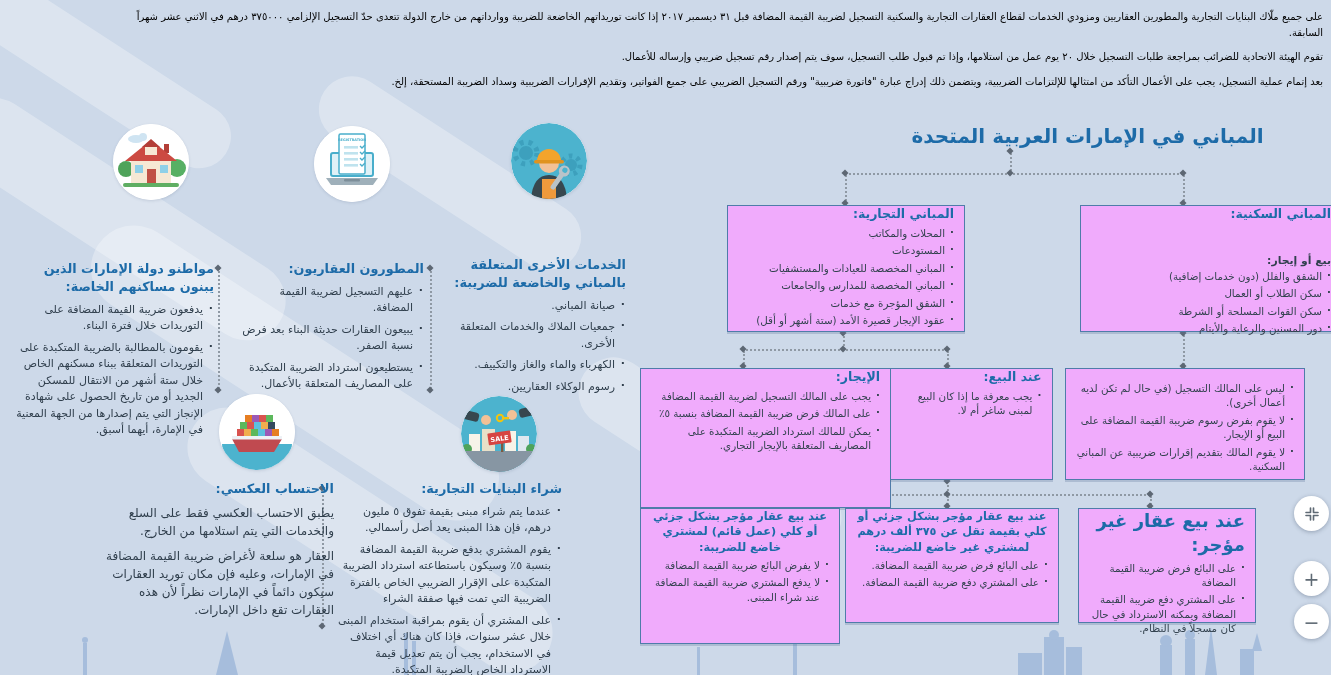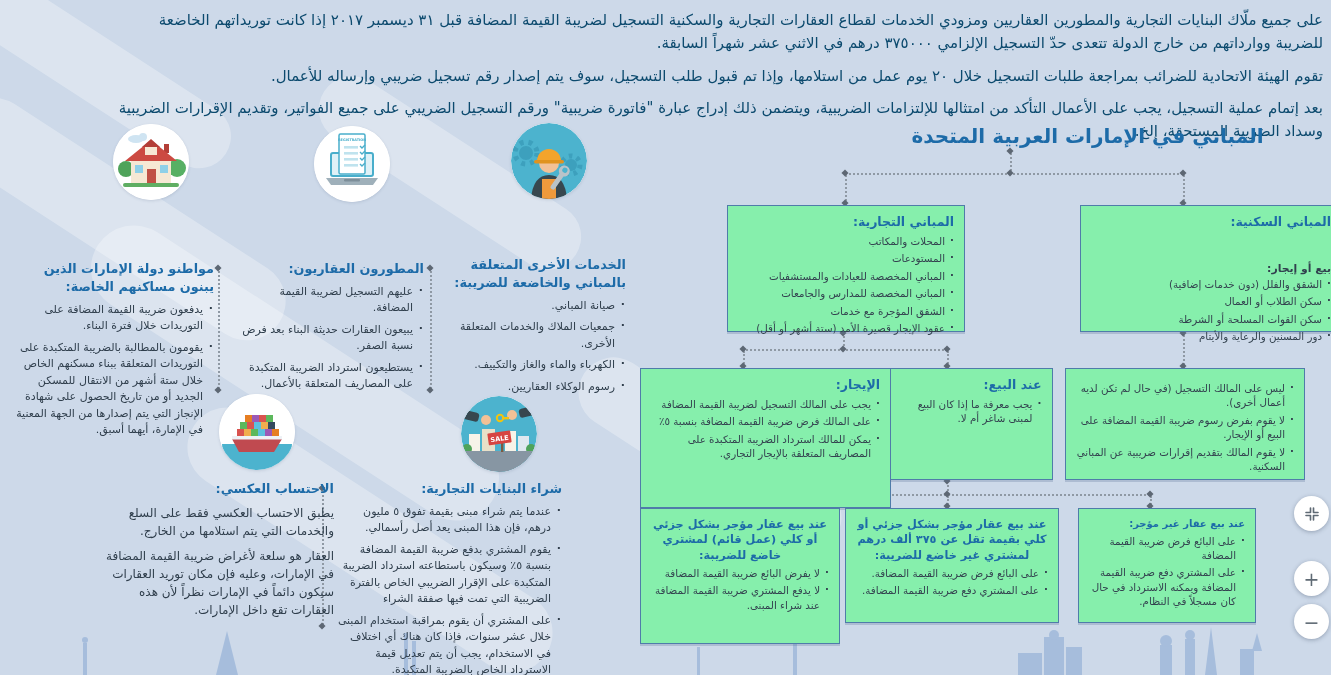--- a/index.html
+++ b/index.html
@@ -11,7 +11,7 @@
   .skyline{position:absolute;left:0;bottom:0;z-index:0;}
   
   .intro{position:absolute;top:9px;right:8px;left:112px;z-index:2;text-align:right;}
-  .intro p{margin:0 0 9px;font-size:15px;line-height:1.55;color:#0c4a6e;}
+  .intro p{margin:0 0 9px;font-size:10px;line-height:1.55;color:#000000;}
   
   .icon-circle{position:absolute;width:76px;height:76px;border-radius:50%;background:#fff;z-index:2;
                box-shadow:0 1px 3px rgba(70,90,120,.18);overflow:hidden;}

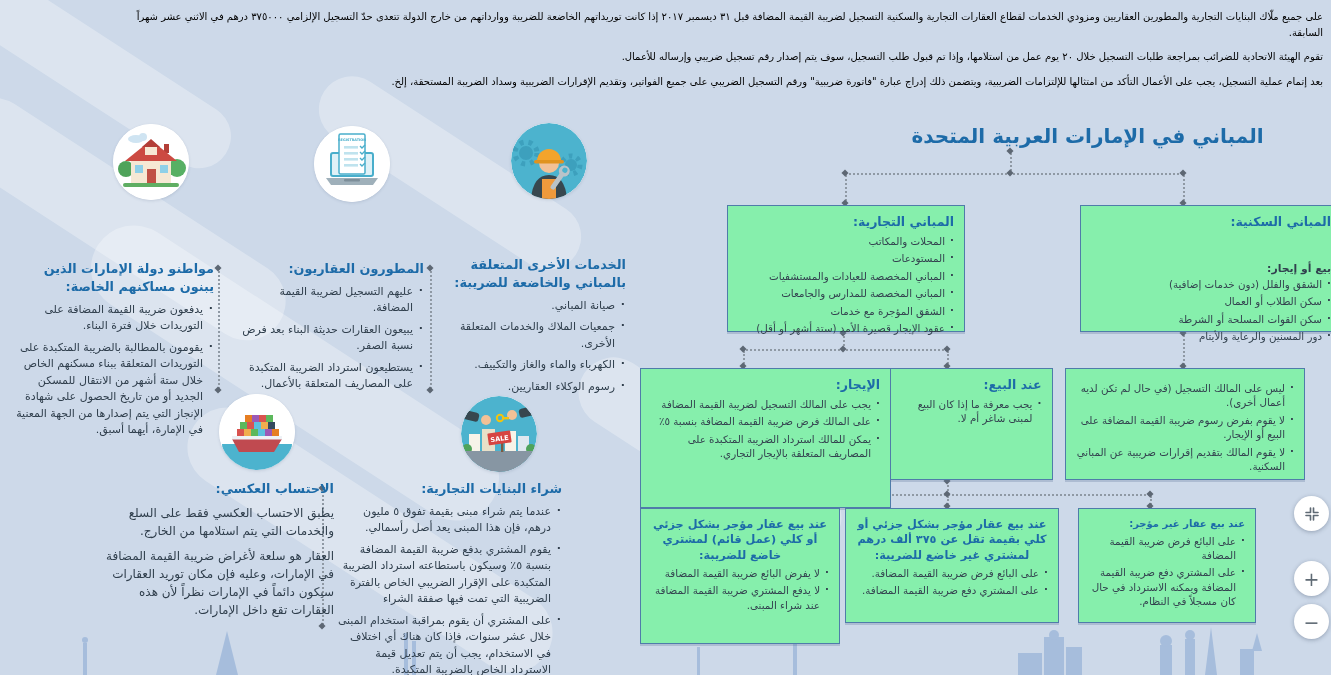--- a/index.html
+++ b/index.html
@@ -23,7 +23,7 @@
   
   .fc-title{position:absolute;left:865px;top:124px;width:445px;text-align:center;z-index:2;
             font-size:20px;font-weight:700;color:#1d6ba8;}
-  .fbox{position:absolute;background:#86efac;border:1.5px solid #4f7ca9;z-index:2;padding:8px 10px;
+  .fbox{position:absolute;background:#f0abfc;border:1.5px solid #4f7ca9;z-index:2;padding:0 10px;
         box-shadow:0 2px 0 rgba(90,115,150,.28);text-align:right;}
   .btitle{color:#1d6ba8;font-weight:700;font-size:12.5px;line-height:1.35;margin-bottom:3px;}
   .btitle.center{text-align:center;}

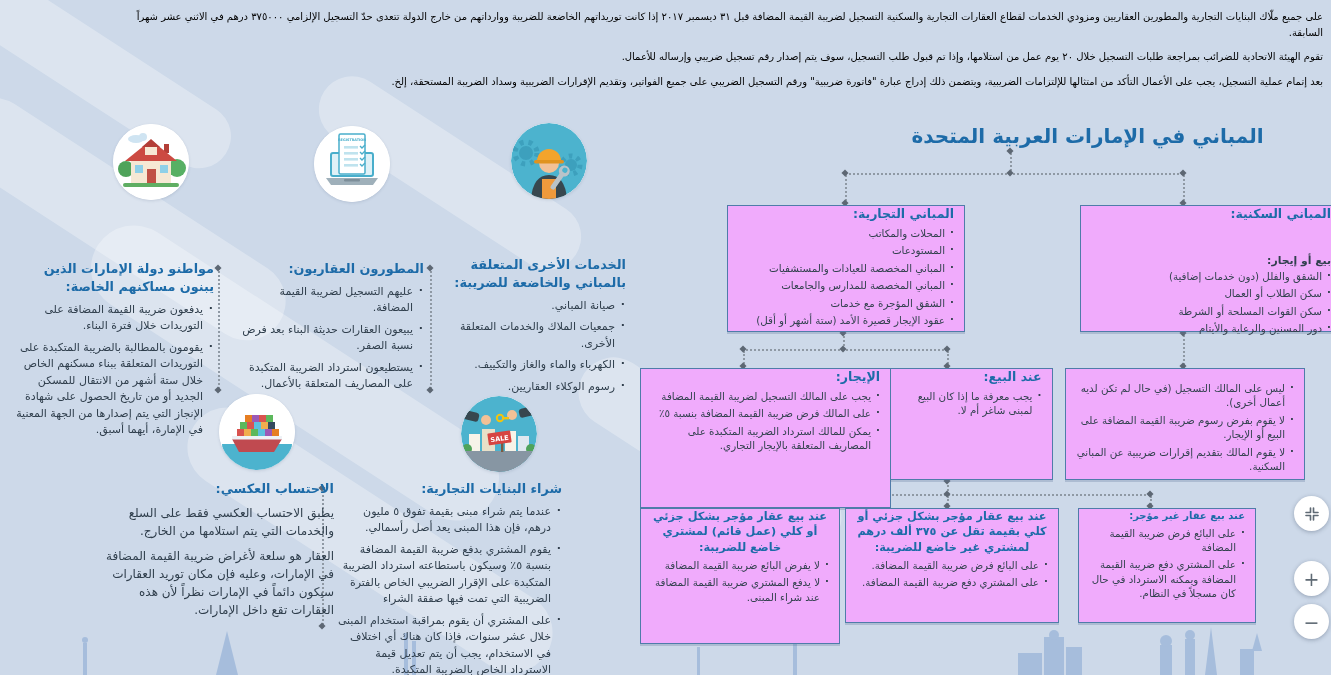--- a/index.html
+++ b/index.html
@@ -359,7 +359,7 @@
   </div>
 
   <div class="fbox" style="left:1078px;top:508px;width:178px;height:115px;">
-    <div class="btitle" style="font-size:10px;">عند بيع عقار غير مؤجر:</div>
+    <div class="btitle" style="font-size:18px;">عند بيع عقار غير مؤجر:</div>
     <div>
         <div class="fbullet">على البائع فرض ضريبة القيمة المضافة</div>
         <div class="fbullet">على المشتري دفع ضريبة القيمة المضافة ويمكنه الاسترداد في حال كان مسجلاً في النظام.</div>

